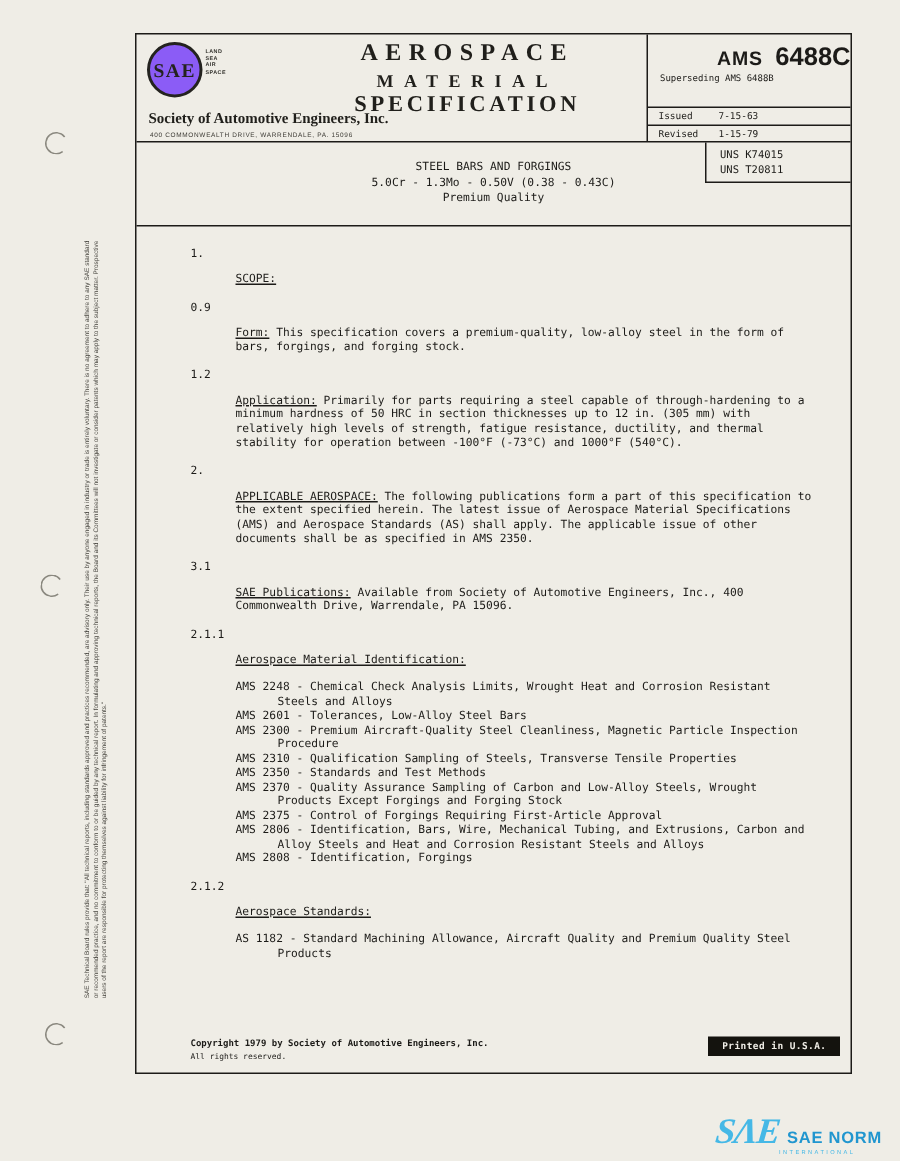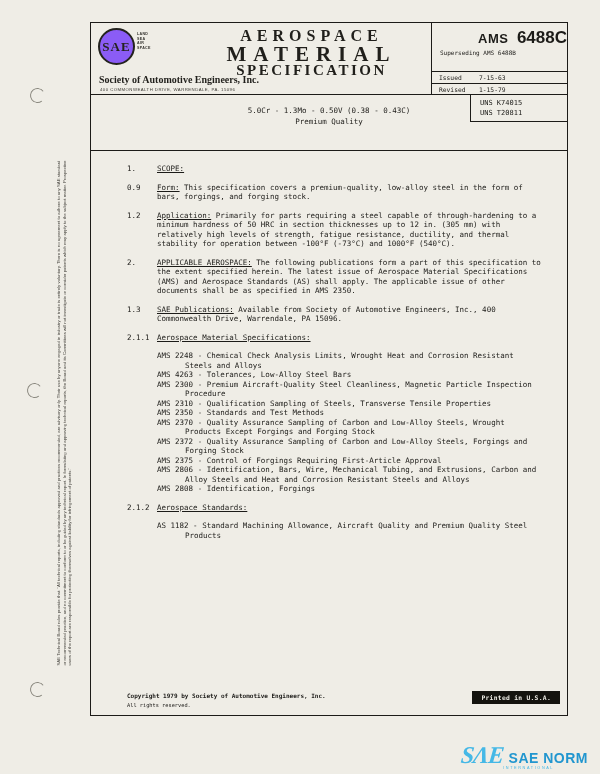--- a/index.html
+++ b/index.html
@@ -44,7 +44,7 @@
   .hdr-title{ position:absolute; left:105px; right:140px; top:3px; text-align:center;
               font-family:"Liberation Serif",serif; font-weight:bold; color:#201f1b; }
   .t1{ font-size:16px; line-height:20px; letter-spacing:5px;text-align:center; }
-  .t2{ font-size:21px; line-height:16px; letter-spacing:7px; }
+  .t2{ font-size:12px; line-height:16px; letter-spacing:7px; }
   .t3{ font-size:15px; line-height:17px; letter-spacing:2.5px; }
   .publisher{ position:absolute; left:8px; bottom:9px; font-family:"Liberation Serif",serif;
               font-weight:bold; font-size:10px; color:#201f1b; }

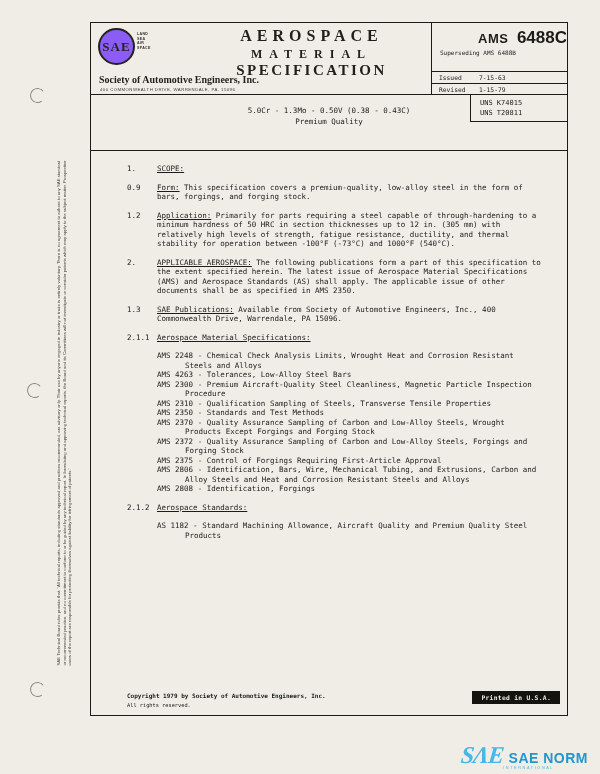--- a/index.html
+++ b/index.html
@@ -143,6 +143,7 @@
 
     <div class="title-block">
       <div class="tb-center">
+        <div>STEEL BARS AND FORGINGS</div>
         <div>5.0Cr - 1.3Mo - 0.50V (0.38 - 0.43C)</div>
         <div>Premium Quality</div>
       </div>

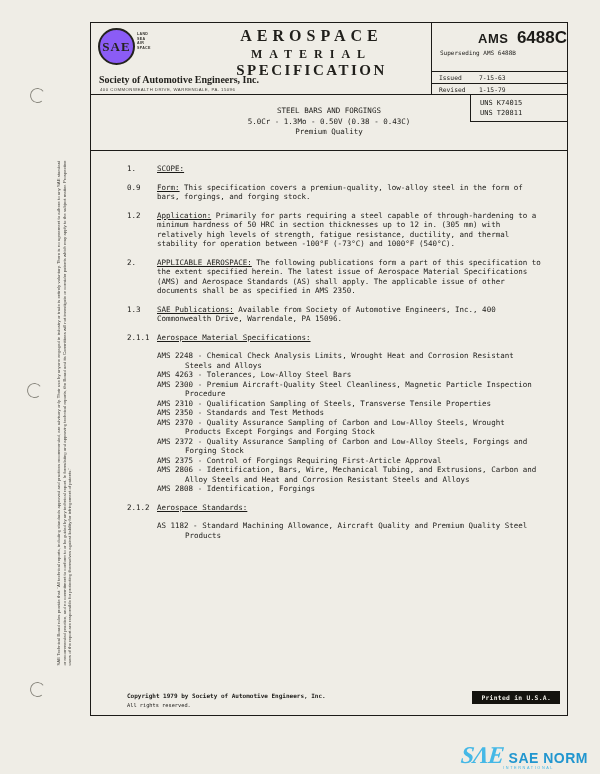--- a/index.html
+++ b/index.html
@@ -71,7 +71,7 @@
   .doc-body{ flex:1 1 auto; padding:13px 22px 0 36px; font-size:7.5px; line-height:9.5px; }
   .para{ display:flex; margin:0 0 9px 0; }
   .para .num{ flex:0 0 30px; }
-  .para .ptxt{ flex:1; }
+  .para .ptxt{ flex:1;margin-top:17px; }
   .u{ text-decoration:underline; }
   .doc-list{ margin:0 0 9px 30px; max-width:382px; }
   .doc-item{ padding-left:28px; text-indent:-28px; }

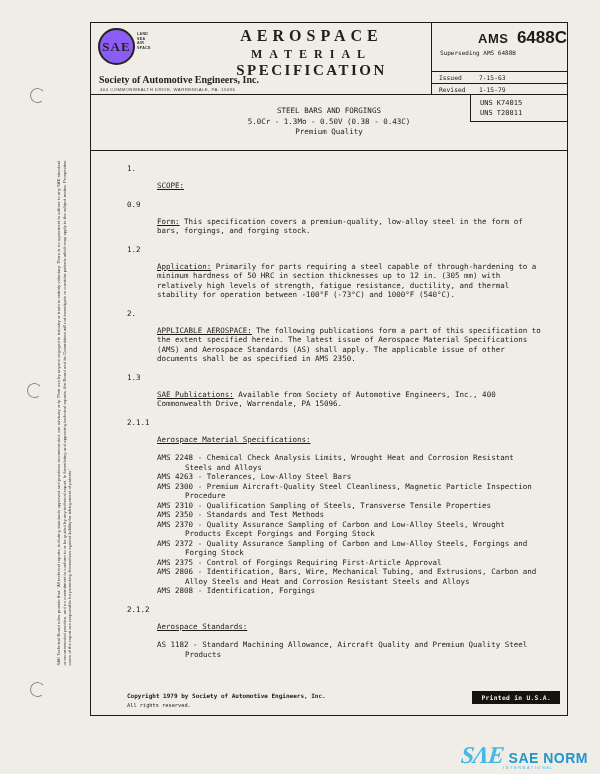--- a/index.html
+++ b/index.html
@@ -176,7 +176,7 @@
       </p>
 
       <p class="para">
-        <span class="num">1.3</span>
+        <span class="num">3.1</span>
         <span class="ptxt"><span class="u">SAE Publications:</span> <span>Available from Society of Automotive Engineers, Inc., 400 Commonwealth Drive, Warrendale, PA 15096.</span></span>
       </p>
 

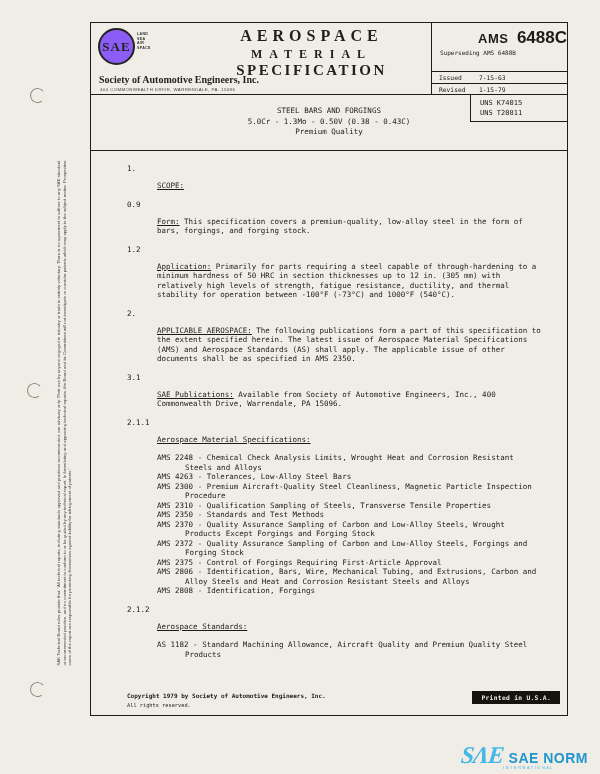--- a/index.html
+++ b/index.html
@@ -182,7 +182,7 @@
 
       <p class="para">
         <span class="num">2.1.1</span>
-        <span class="ptxt"><span class="u">Aerospace Material Specifications:</span></span>
+        <span class="ptxt"><span class="u">Aerospace Material Identification:</span></span>
       </p>
 
       <div class="doc-list">

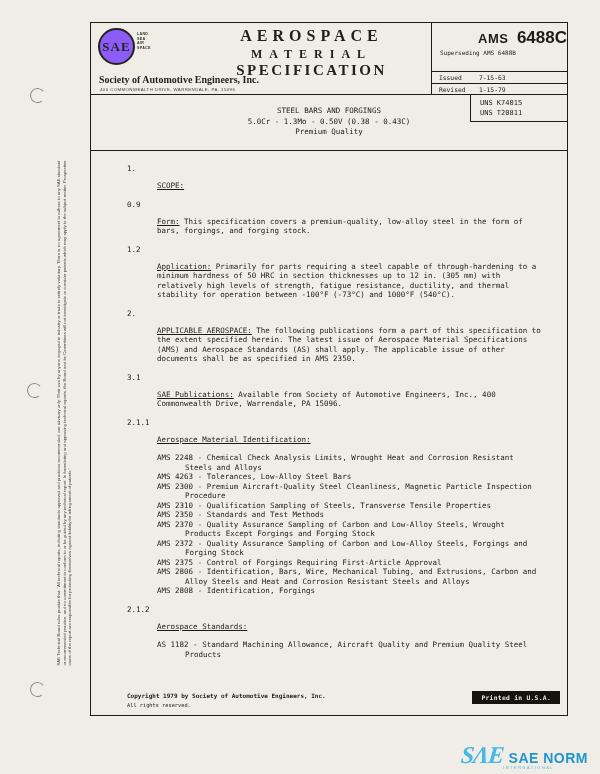--- a/index.html
+++ b/index.html
@@ -187,7 +187,7 @@
 
       <div class="doc-list">
         <p class="doc-item">AMS 2248 - Chemical Check Analysis Limits, Wrought Heat and Corrosion Resistant Steels and Alloys</p>
-        <p class="doc-item">AMS 4263 - Tolerances, Low-Alloy Steel Bars</p>
+        <p class="doc-item">AMS 2601 - Tolerances, Low-Alloy Steel Bars</p>
         <p class="doc-item">AMS 2300 - Premium Aircraft-Quality Steel Cleanliness, Magnetic Particle Inspection Procedure</p>
         <p class="doc-item">AMS 2310 - Qualification Sampling of Steels, Transverse Tensile Properties</p>
         <p class="doc-item">AMS 2350 - Standards and Test Methods</p>

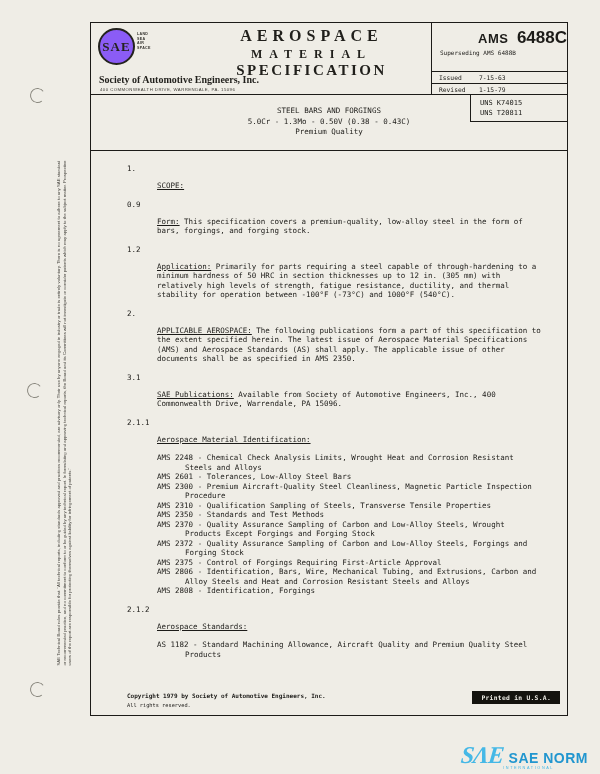--- a/index.html
+++ b/index.html
@@ -192,7 +192,6 @@
         <p class="doc-item">AMS 2310 - Qualification Sampling of Steels, Transverse Tensile Properties</p>
         <p class="doc-item">AMS 2350 - Standards and Test Methods</p>
         <p class="doc-item">AMS 2370 - Quality Assurance Sampling of Carbon and Low-Alloy Steels, Wrought Products Except Forgings and Forging Stock</p>
-        <p class="doc-item">AMS 2372 - Quality Assurance Sampling of Carbon and Low-Alloy Steels, Forgings and Forging Stock</p>
         <p class="doc-item">AMS 2375 - Control of Forgings Requiring First-Article Approval</p>
         <p class="doc-item">AMS 2806 - Identification, Bars, Wire, Mechanical Tubing, and Extrusions, Carbon and Alloy Steels and Heat and Corrosion Resistant Steels and Alloys</p>
         <p class="doc-item">AMS 2808 - Identification, Forgings</p>

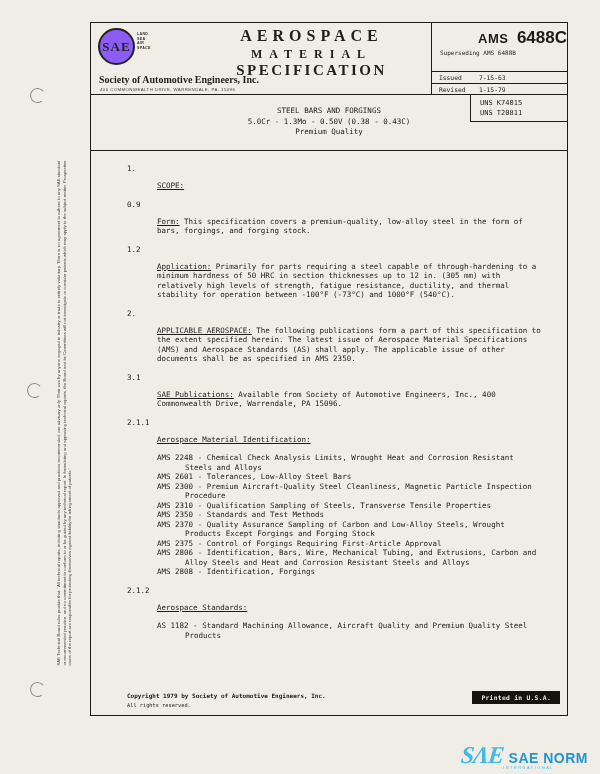--- a/index.html
+++ b/index.html
@@ -88,7 +88,7 @@
   .wm-row{ display:flex; align-items:baseline; }
   .wm-glyph{ font-family:"Liberation Serif",serif; font-style:italic; font-weight:bold; font-size:24px;
              line-height:22px; color:var(--watermark_cyan); transform:skewX(-6deg); letter-spacing:-1px; }
-  .wm-name{ margin-left:5px; font-family:"Liberation Sans",sans-serif; font-weight:bold; font-size:14px;
+  .wm-name{ margin-left:5px; font-family:"Liberation Sans",sans-serif; font-weight:bold; font-size:11px;
             color:var(--watermark_blue); letter-spacing:.5px; }
   .wm-sub{ margin-left:42px; font-size:3.8px; letter-spacing:1.6px; color:var(--watermark_cyan);
            font-family:"Liberation Sans",sans-serif; }

